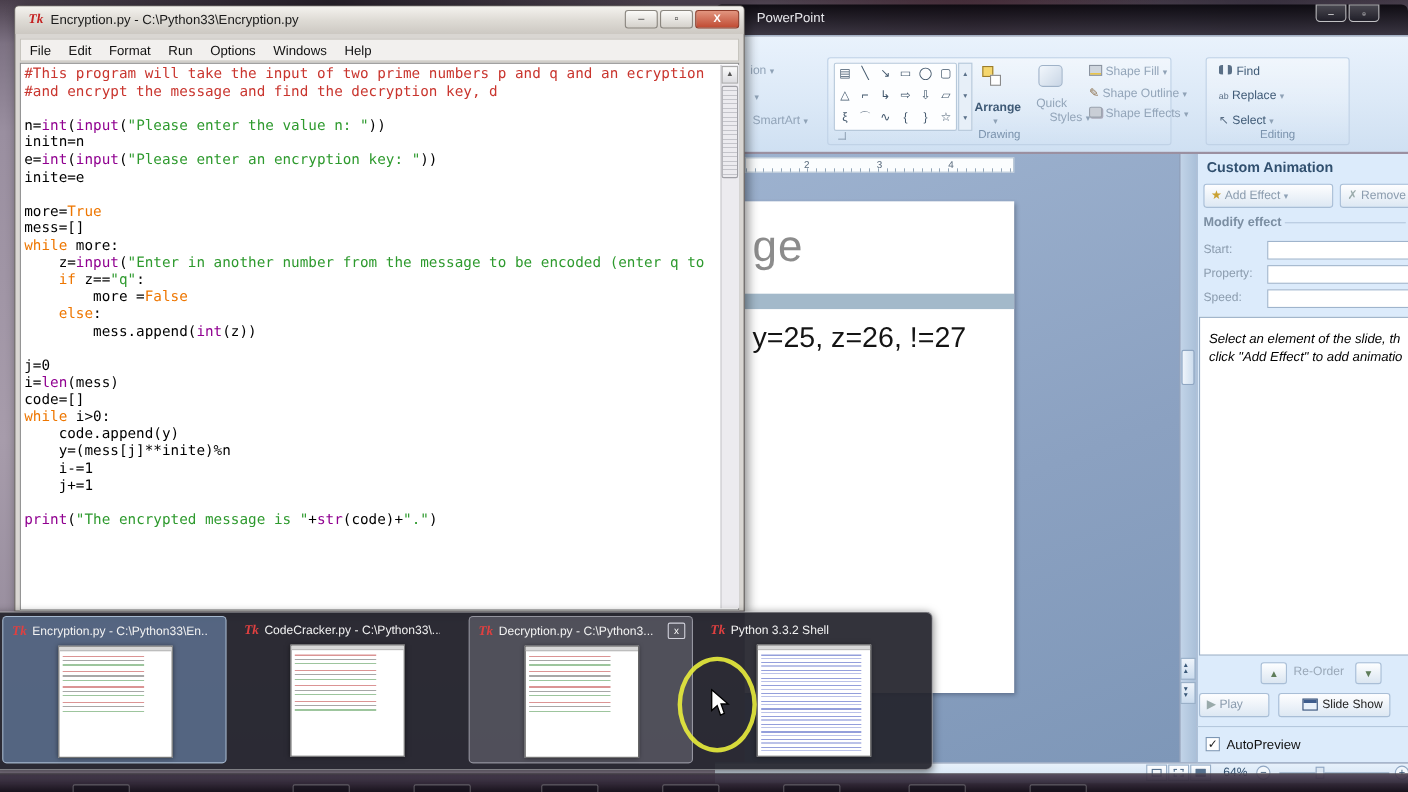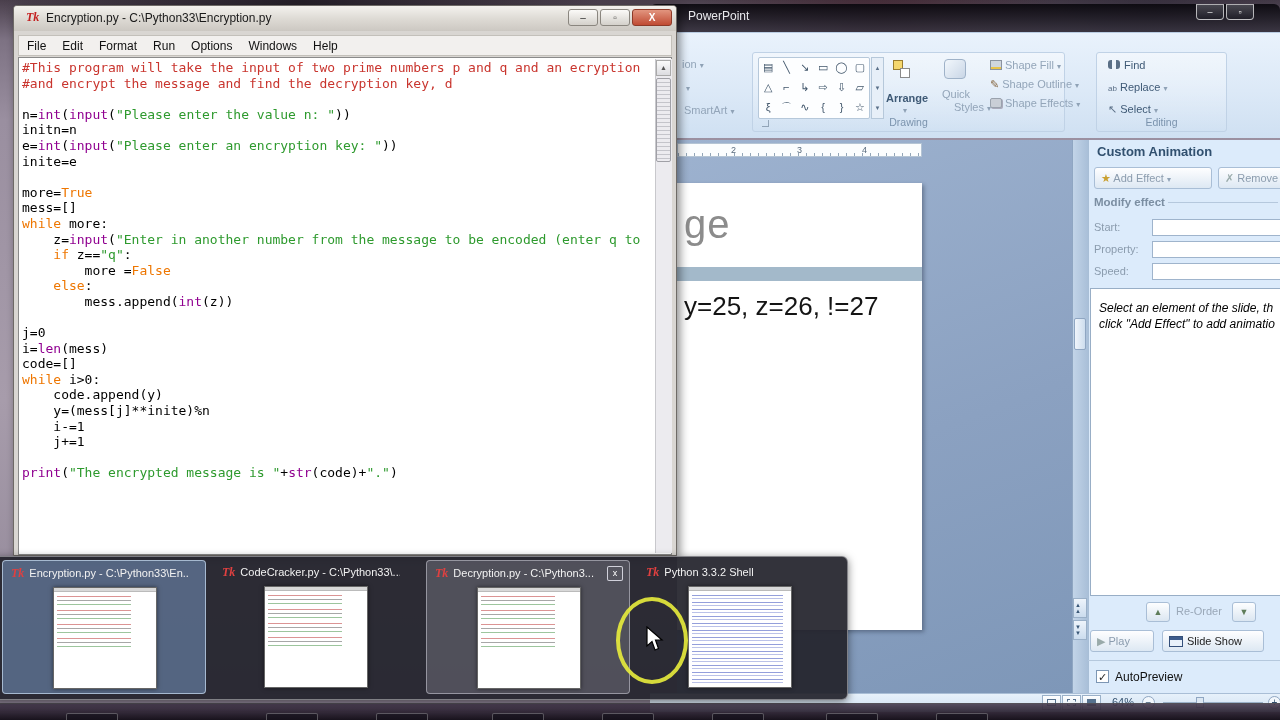--- a/index.html
+++ b/index.html
@@ -253,7 +253,7 @@
       <span style="color:#9aa;">▶</span>
       <span>Play</span>
     </div>
-    <div class="abs pane-btn" style="left:1162px;top:630px;width:102px;color:#222;">
+    <div class="abs pane-btn" style="left:1162px;top:630px;width:102px;color:#222;text-align:right;">
       <span class="screen-icon"></span><span>Slide Show</span>
     </div>
     <div class="abs" style="left:1088px;top:660px;width:192px;height:1px;background:#b5c8dd;"></div>

